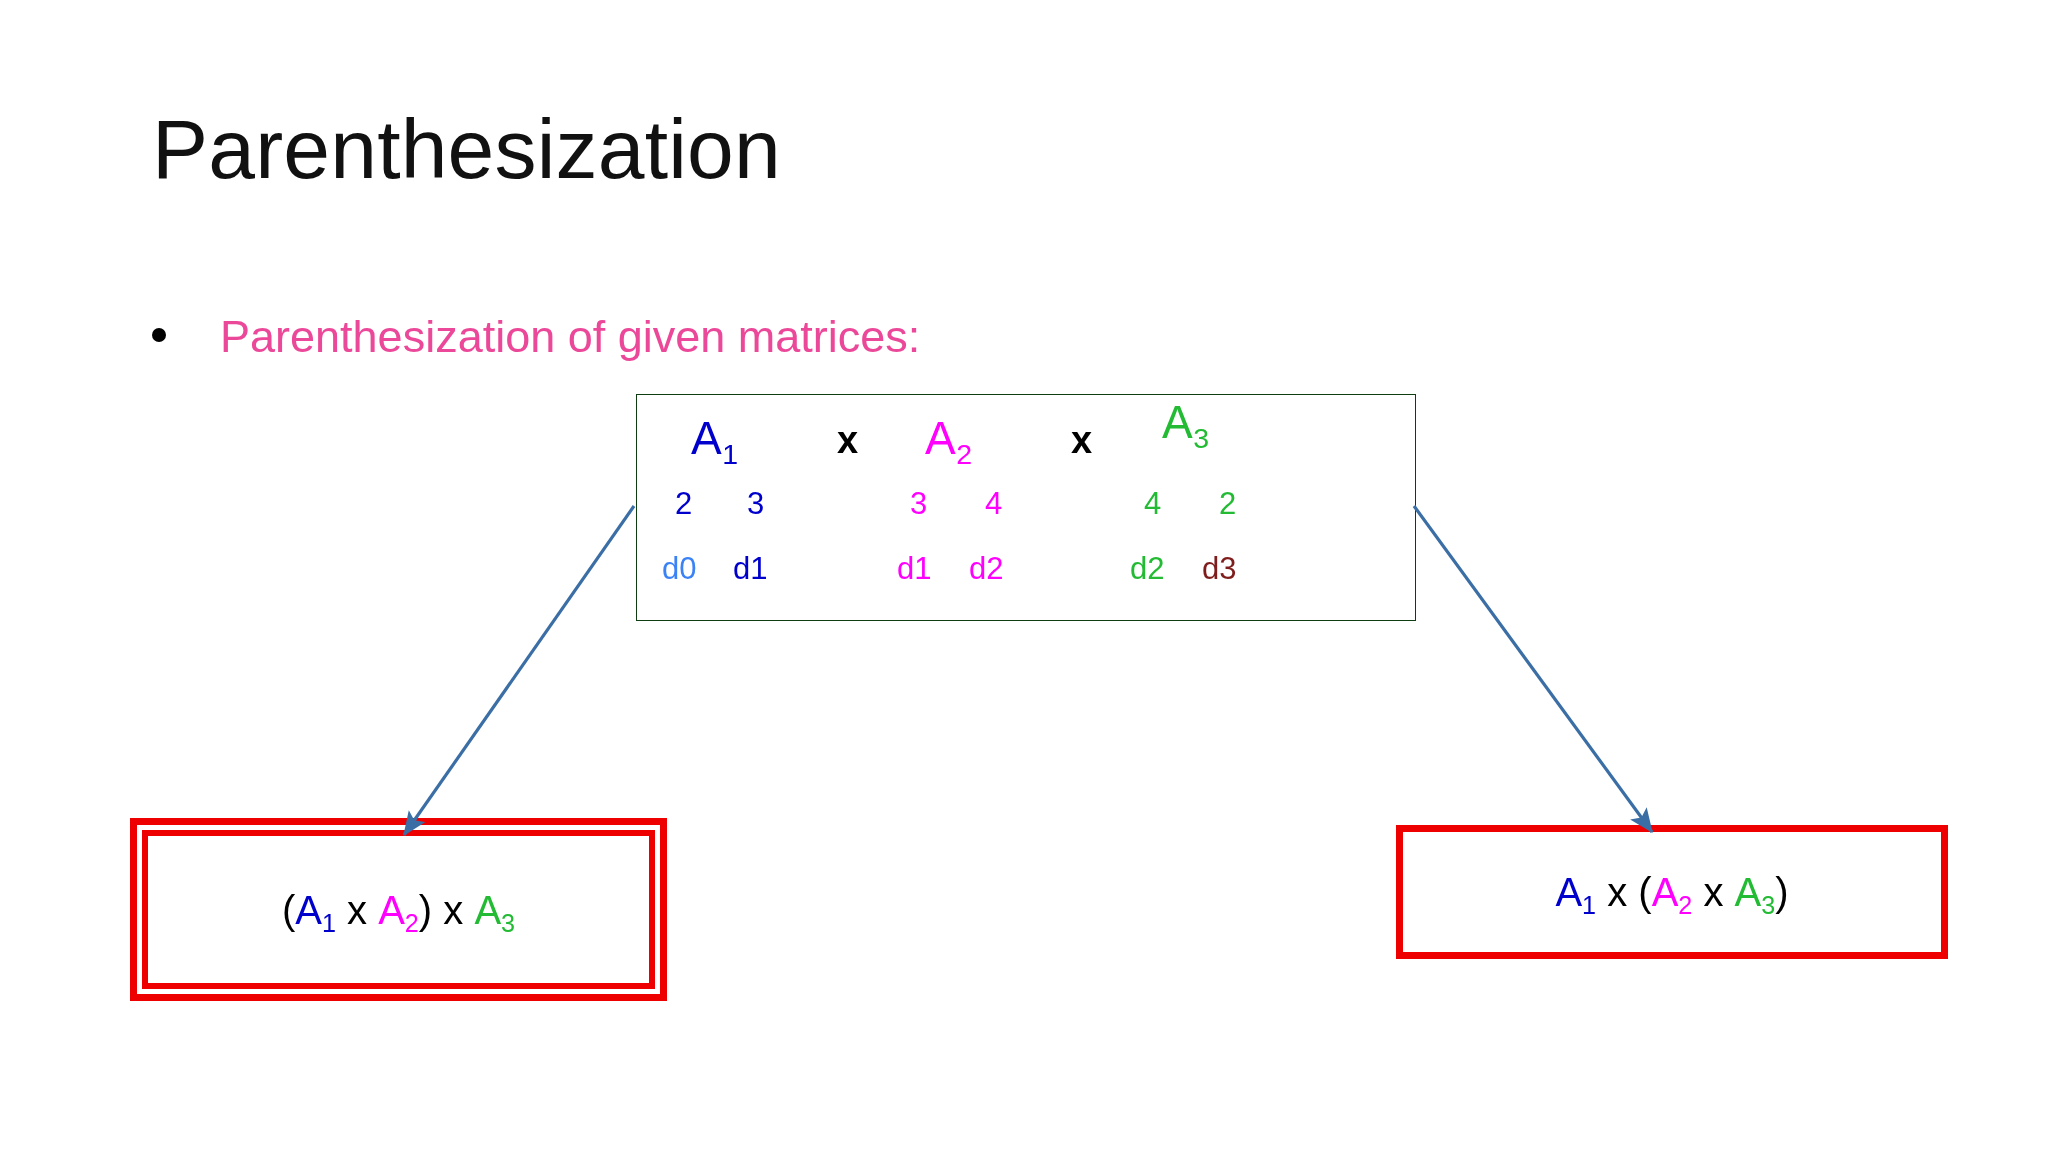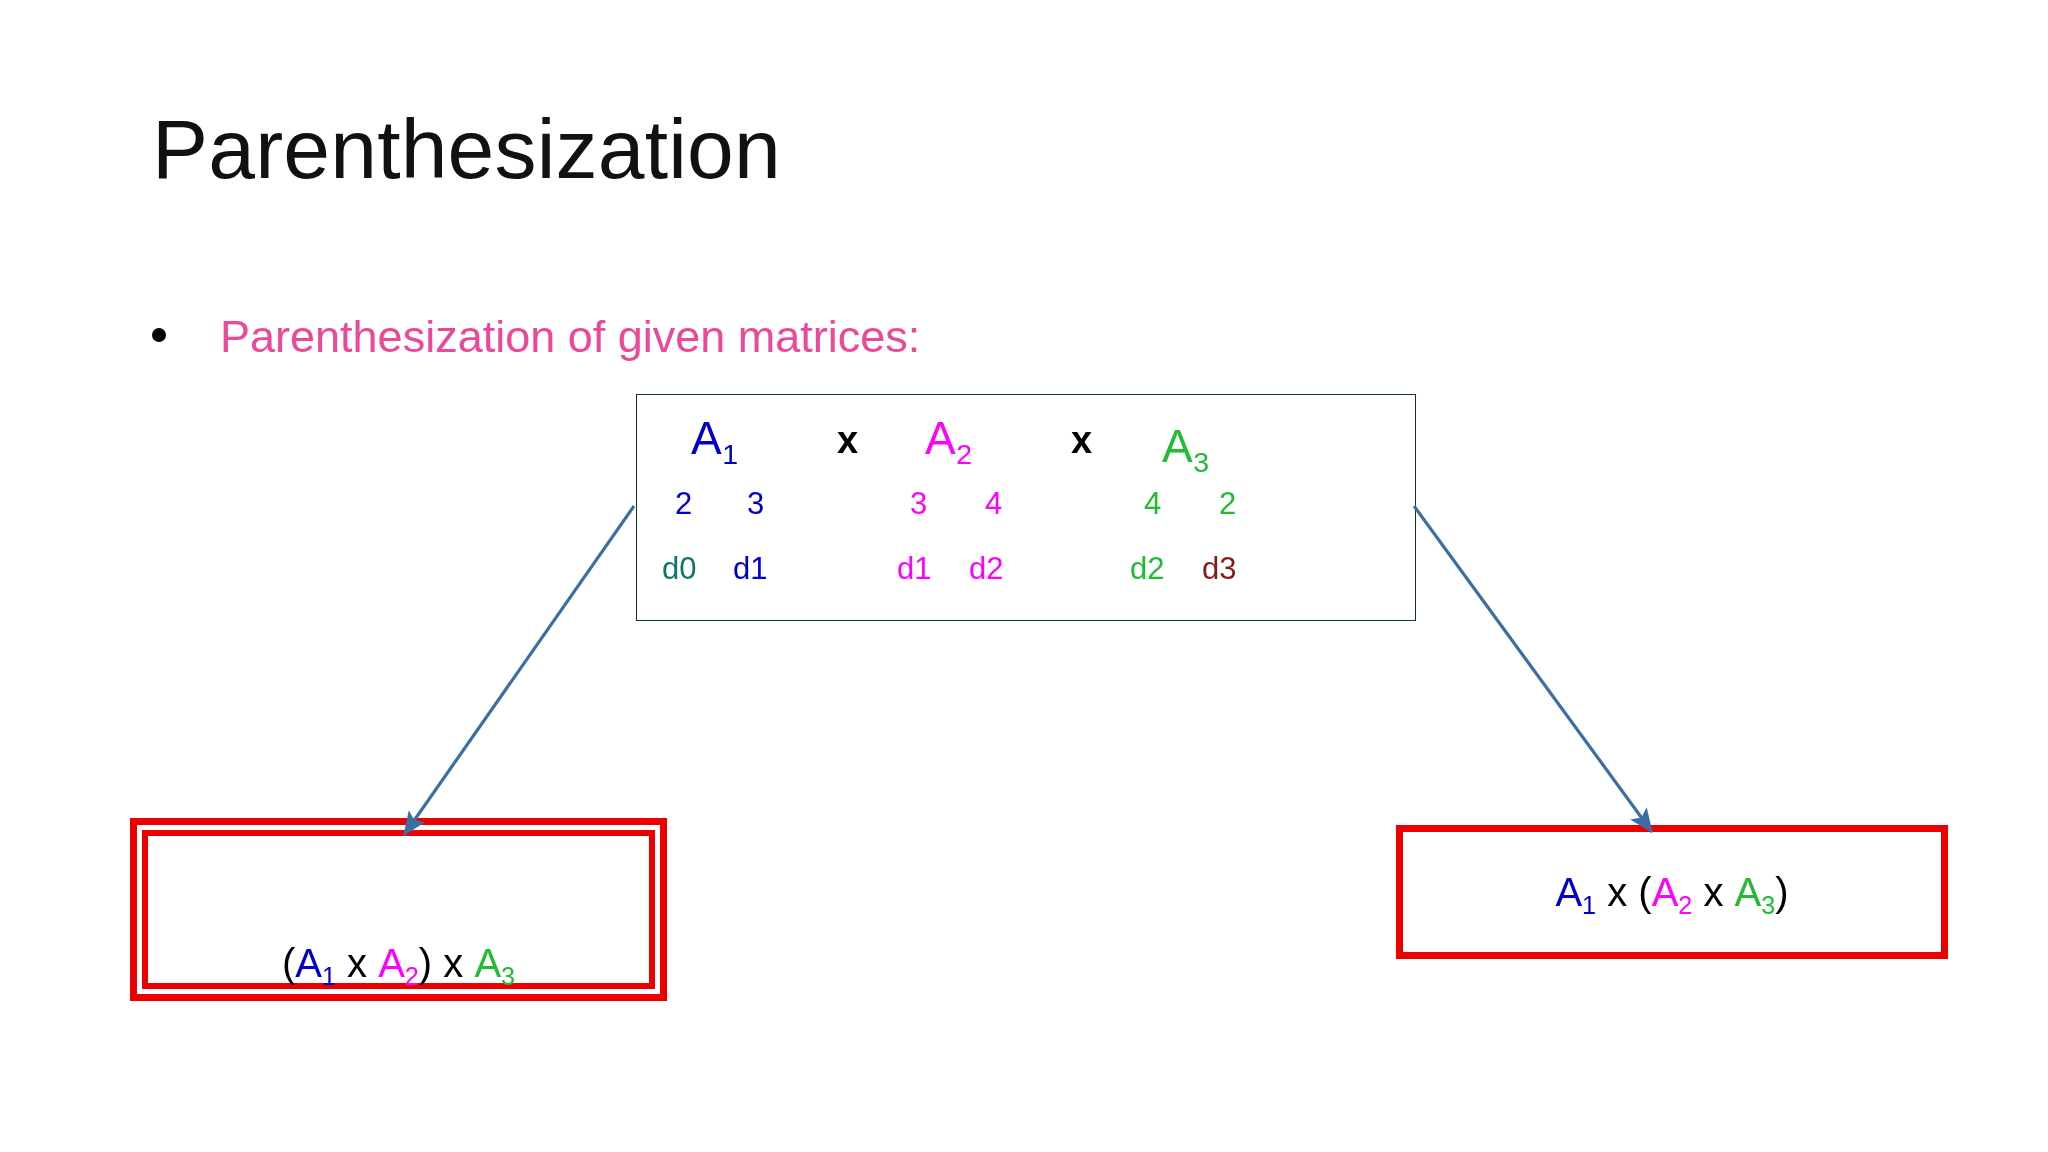--- a/index.html
+++ b/index.html
@@ -193,7 +193,7 @@
 
     <span class="m-x" id="op-2" style="left:434px; top:26px;">x</span>
 
-    <span class="m-label" id="lbl-a3" style="left: 525px; top: 28px; color: rgb(34, 187, 51);">
+    <span class="m-label" id="lbl-a3" style="left: 525px; top: 4px; color: rgb(34, 187, 51);">
       <span>A</span><sub>3</sub>
     </span>
 

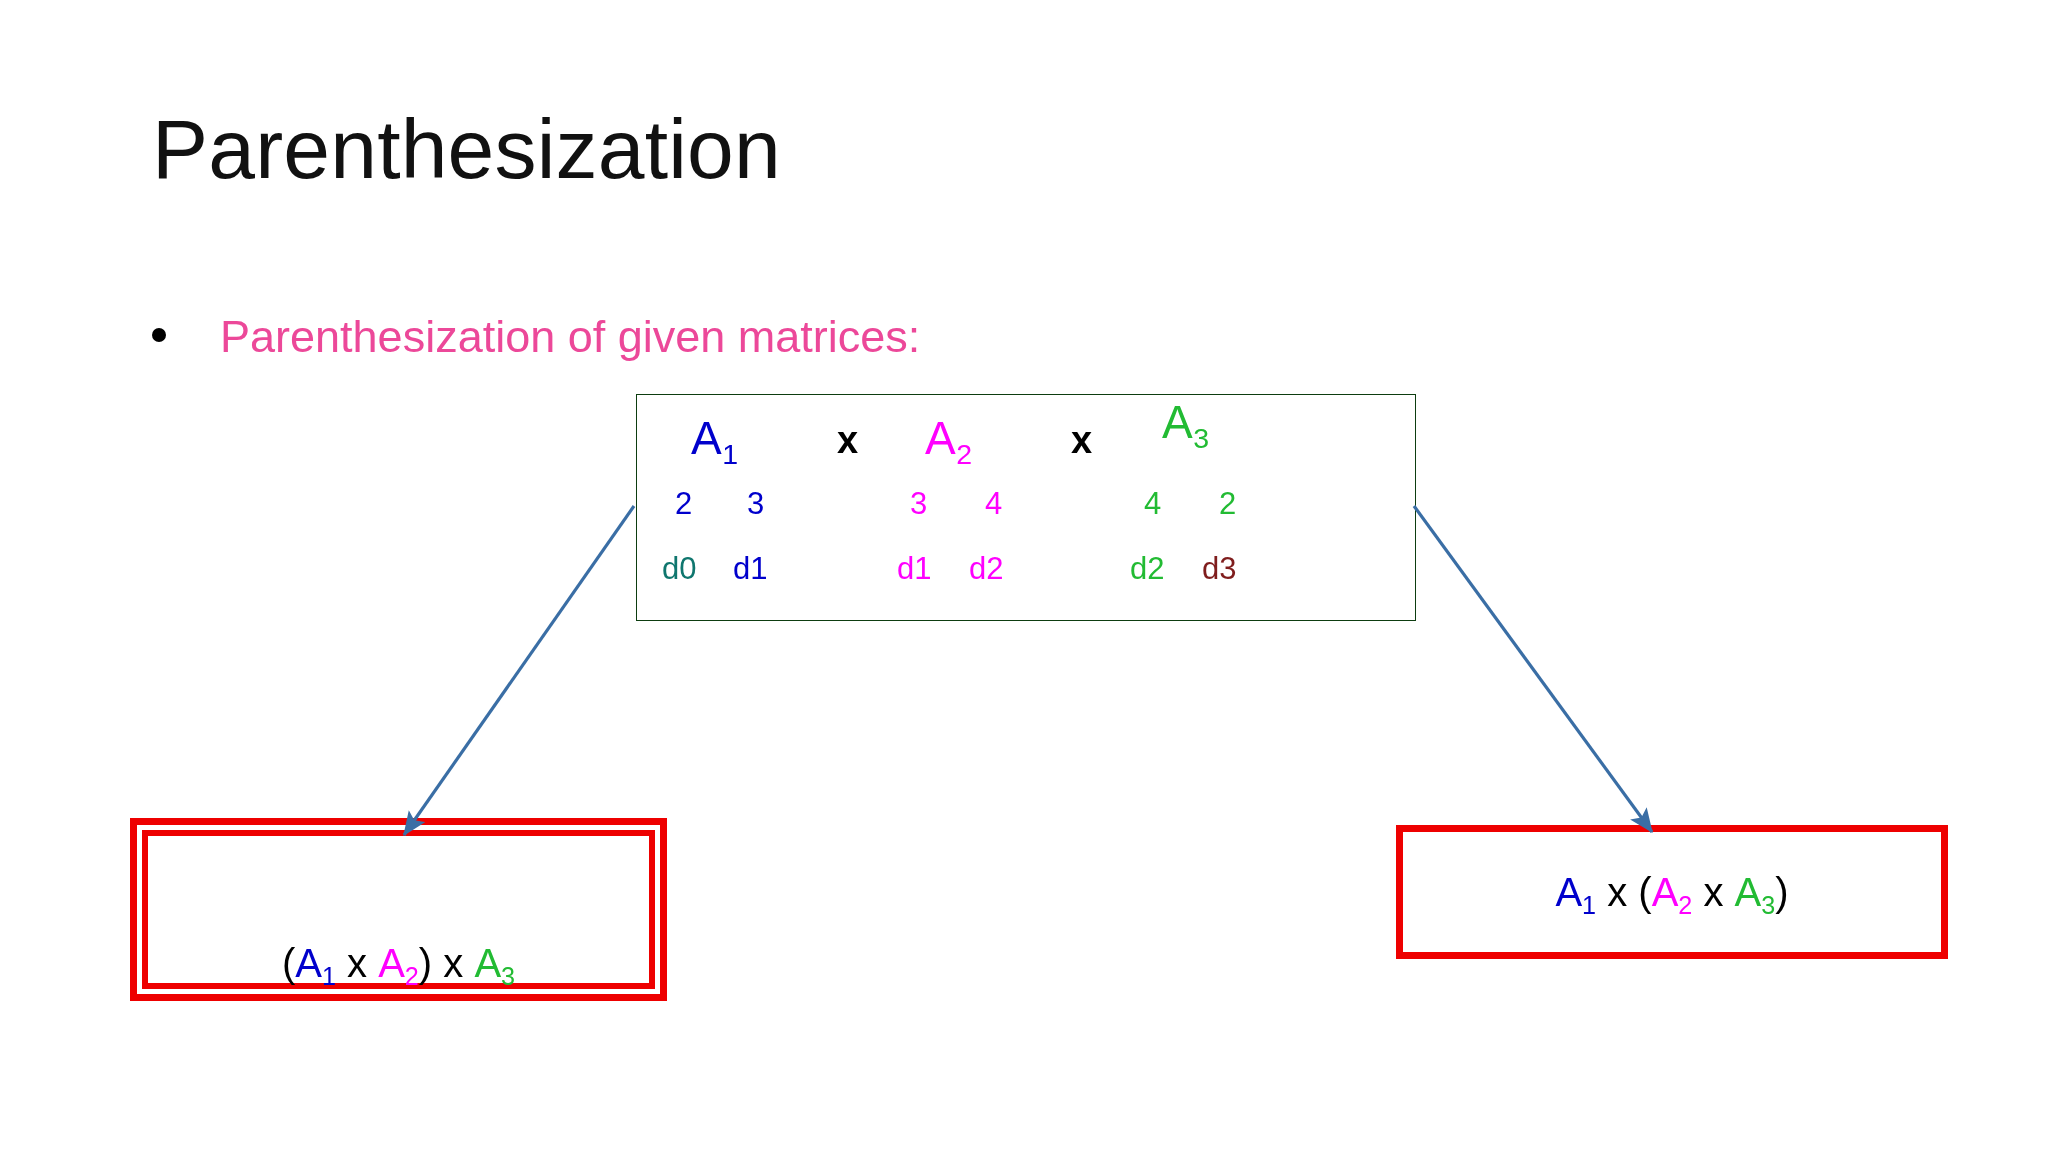--- a/index.html
+++ b/index.html
@@ -206,7 +206,7 @@
     <span class="m-num" style="left: 507px; top: 93px; color: rgb(34, 187, 51);">4</span>
     <span class="m-num" style="left: 582px; top: 93px; color: rgb(34, 187, 51);">2</span>
 
-    <span class="m-dim" style="left: 25px; top: 158px; color: #0f766e;">d0</span>
+    <span class="m-dim" style="left: 25px; top: 158px; color: #3b82f6;">d0</span>
     <span class="m-dim" style="left: 96px; top: 158px; color: rgb(0, 0, 204);">d1</span>
 
     <span class="m-dim" style="left: 260px; top: 158px; color: rgb(255, 0, 255);">d1</span>

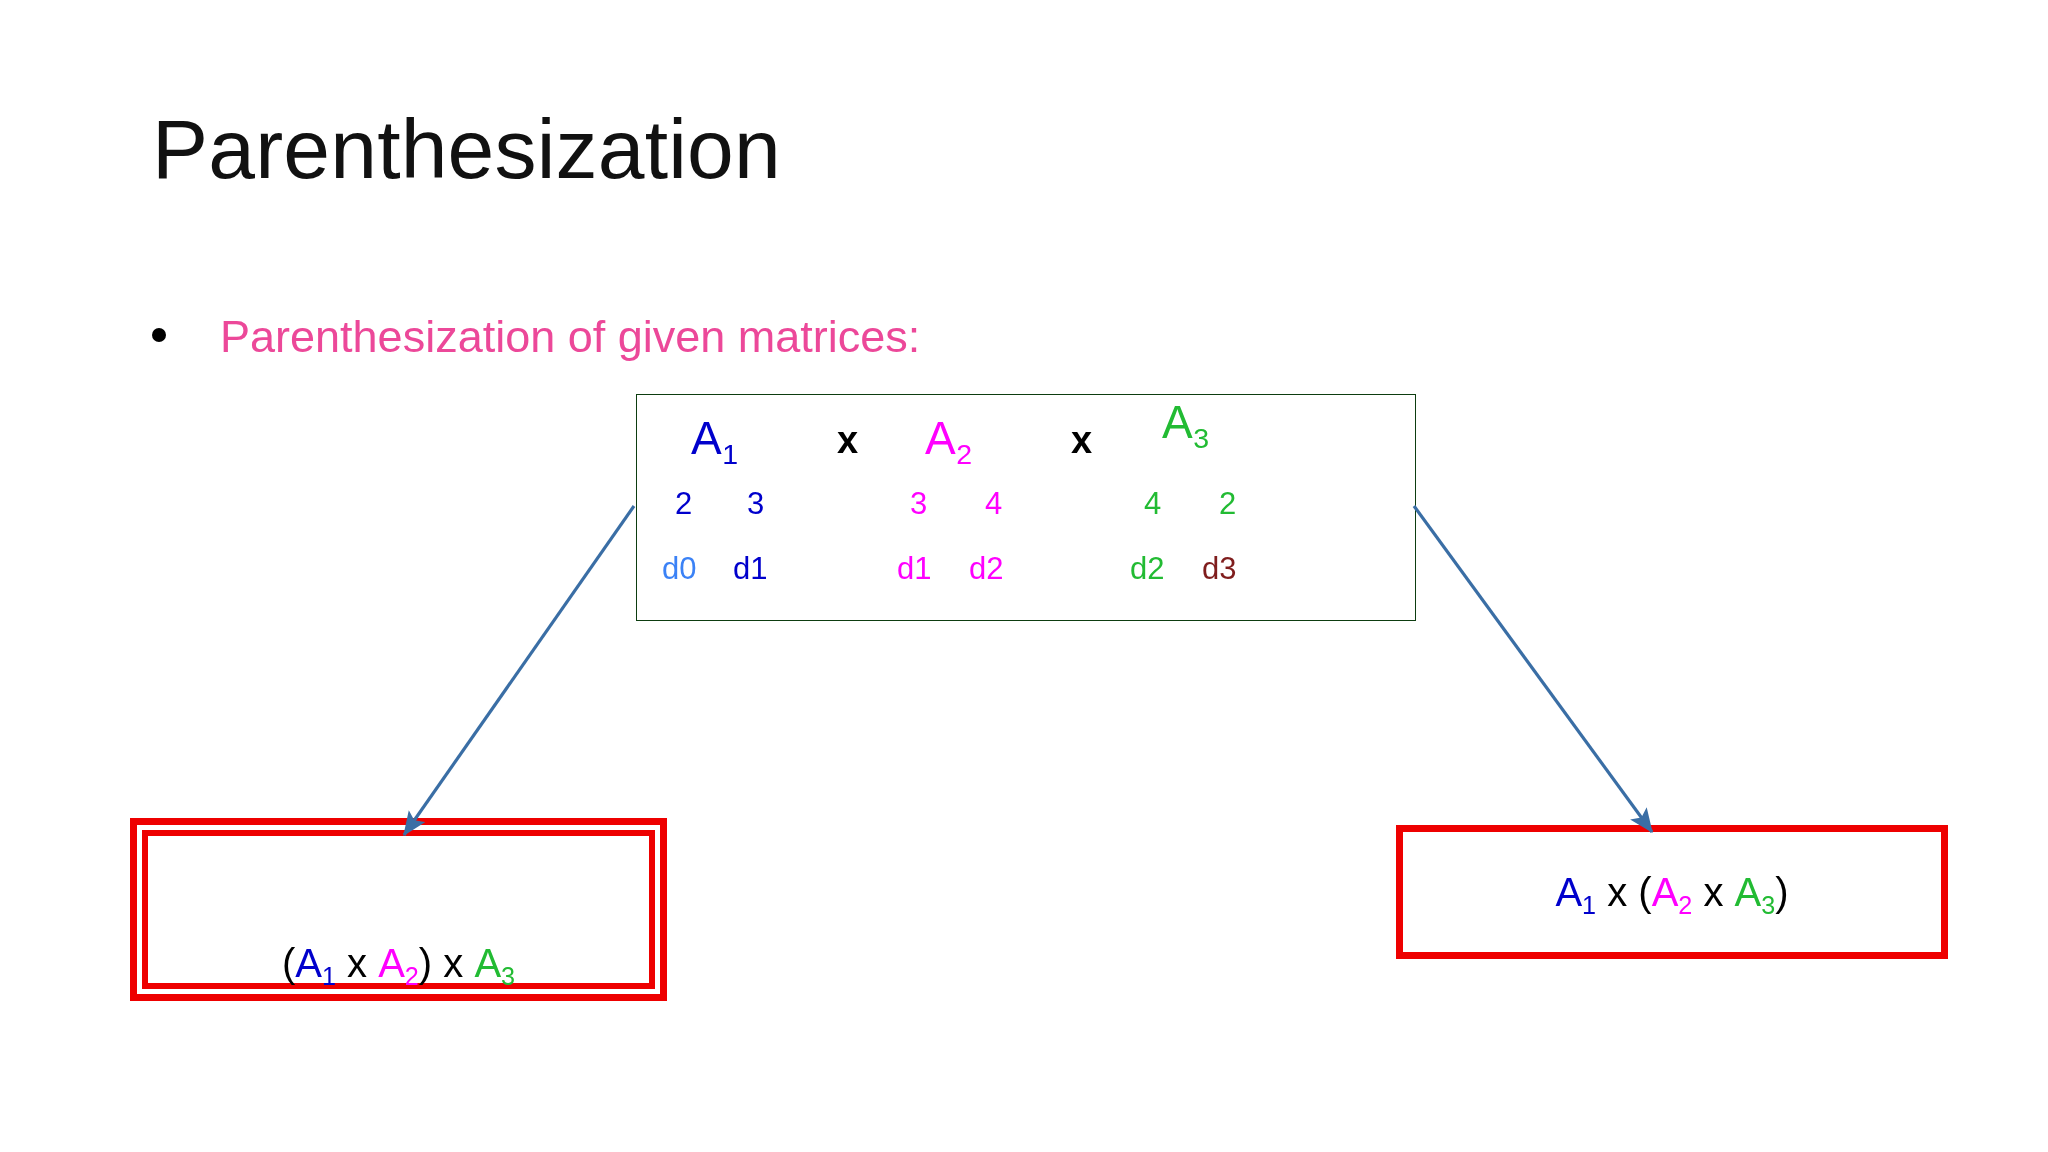--- a/index.html
+++ b/index.html
@@ -127,7 +127,7 @@
     border: 6px solid #a16207;
     box-sizing: border-box;
     display: flex;
-    align-items: flex-end;
+    align-items: center;
     justify-content: center;
   }
   #right-result-box {

